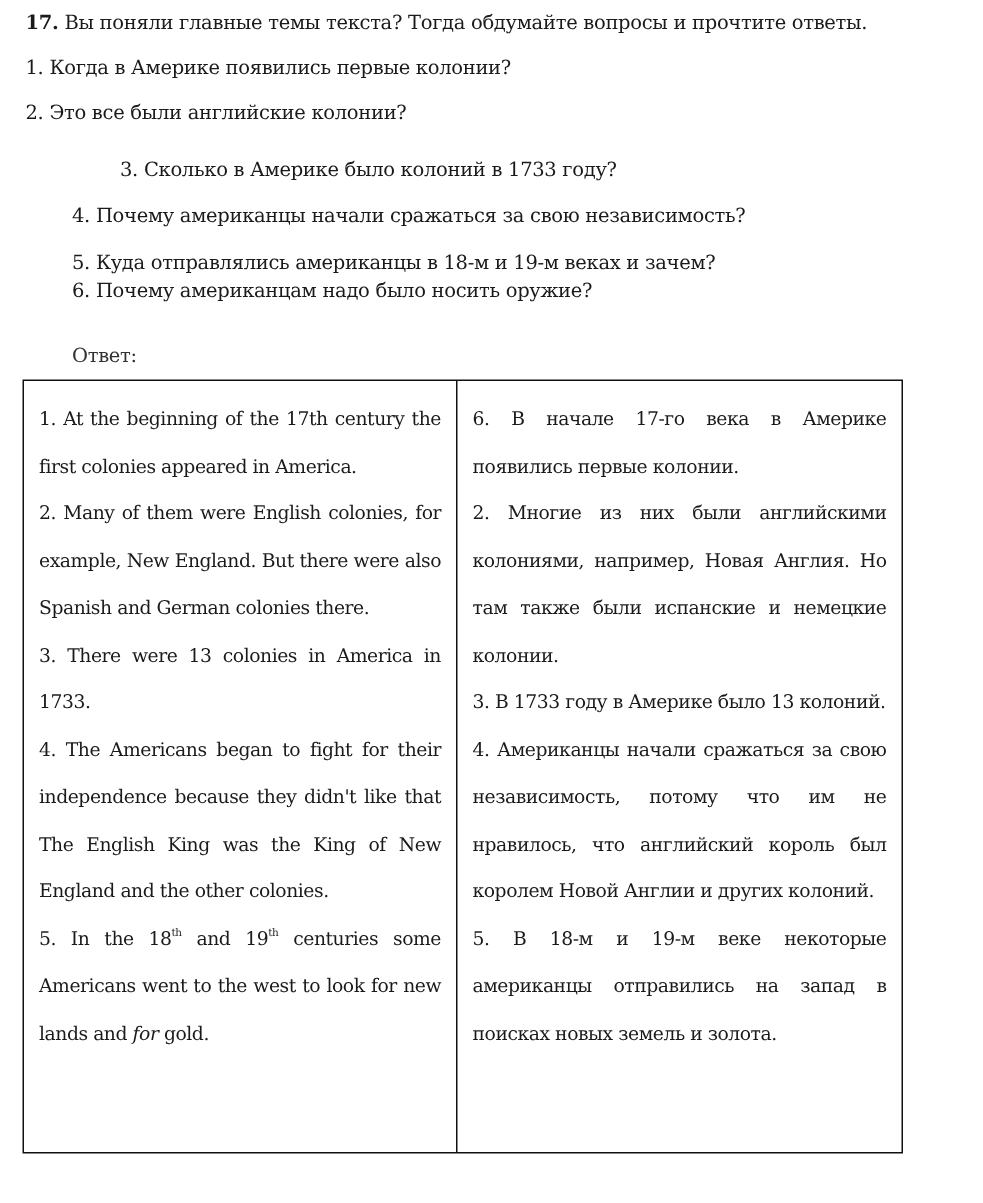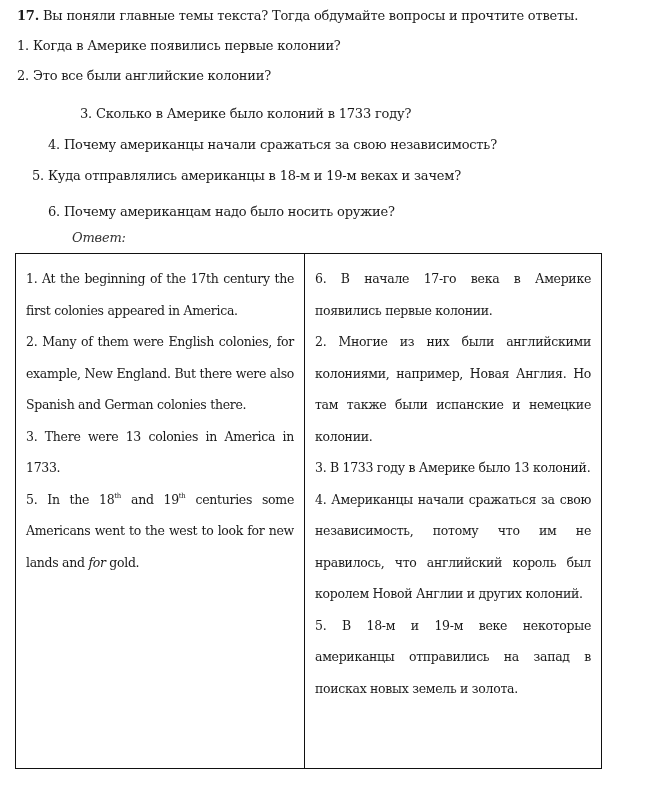--- a/index.html
+++ b/index.html
@@ -43,7 +43,7 @@
 <div class="line" style="left:17px; top:68px;">2. Это все были английские колонии?</div>
 <div class="line" style="left:64px; top:106px;margin-left:16px;">3. Сколько в Америке было колоний в 1733 году?</div>
 <div class="line" style="left:48px; top:137px;">4. Почему американцы начали сражаться за свою независимость?</div>
-<div class="line" style="left:32px; top:168px;">5. Куда отправлялись американцы в 18-м и 19-м веках и зачем?</div>
+<div class="line" style="left:48px; top:168px;">5. Куда отправлялись американцы в 18-м и 19-м веках и зачем?</div>
 <div class="line" style="left:48px; top:204px;">6. Почему американцам надо было носить оружие?</div>
 <div class="line answer-label" style="left:48px; top:230px;">Ответ:</div>
 

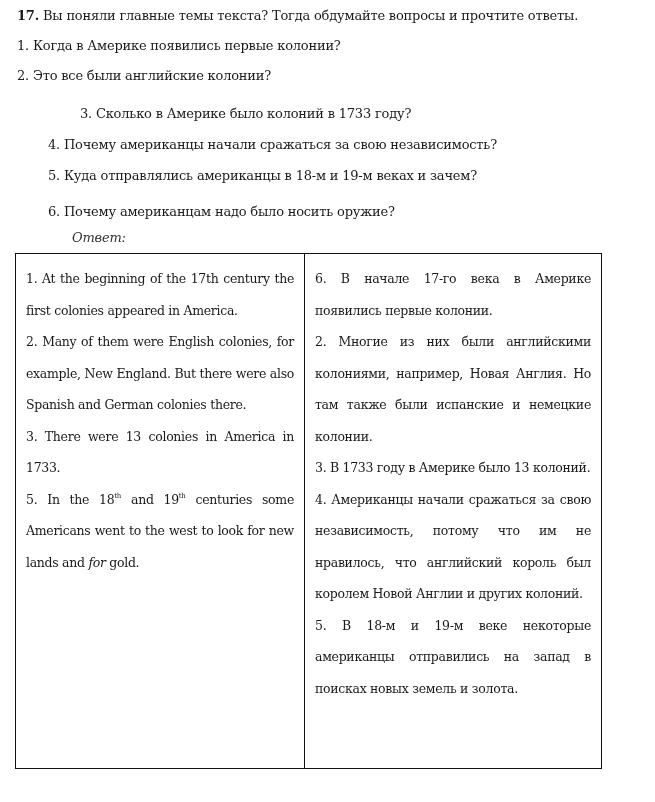--- a/index.html
+++ b/index.html
@@ -44,7 +44,7 @@
 <div class="line" style="left:64px; top:106px;margin-left:16px;">3. Сколько в Америке было колоний в 1733 году?</div>
 <div class="line" style="left:48px; top:137px;">4. Почему американцы начали сражаться за свою независимость?</div>
 <div class="line" style="left:48px; top:168px;">5. Куда отправлялись американцы в 18-м и 19-м веках и зачем?</div>
-<div class="line" style="left:48px; top:204px;">6. Почему американцам надо было носить оружие?</div>
+<div class="line" style="left:48px; top:187px;">6. Почему американцам надо было носить оружие?</div>
 <div class="line answer-label" style="left:48px; top:230px;">Ответ:</div>
 
 <div class="table">

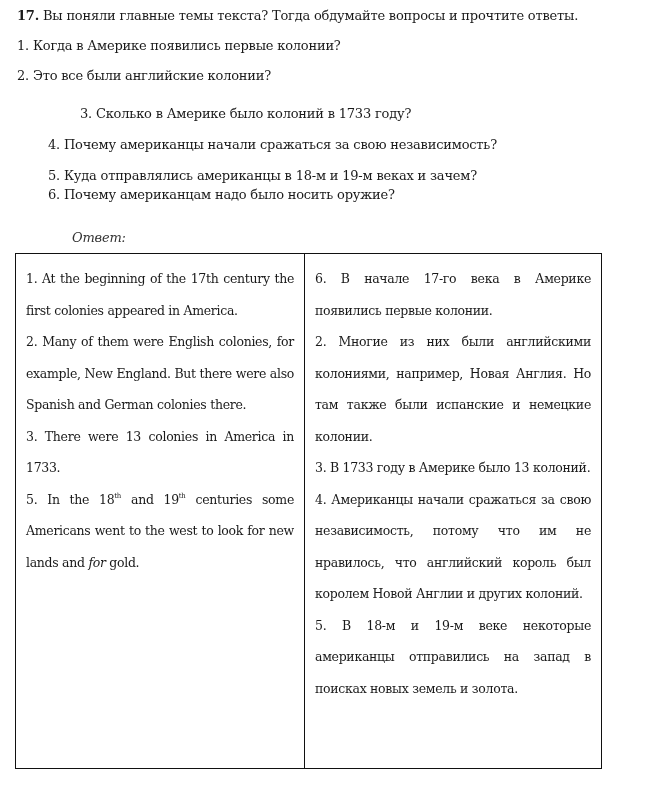--- a/index.html
+++ b/index.html
@@ -14,7 +14,7 @@
   }
   .bold { font-weight: bold; }
   .italic { font-style: italic; }
-  .answer-label { font-style: italic; color: #333; margin-left: 24px; }
+  .answer-label { color: #333; }
   .table {
     position: absolute; left: 15px; top: 253px;
     width: 587px; height: 516px;

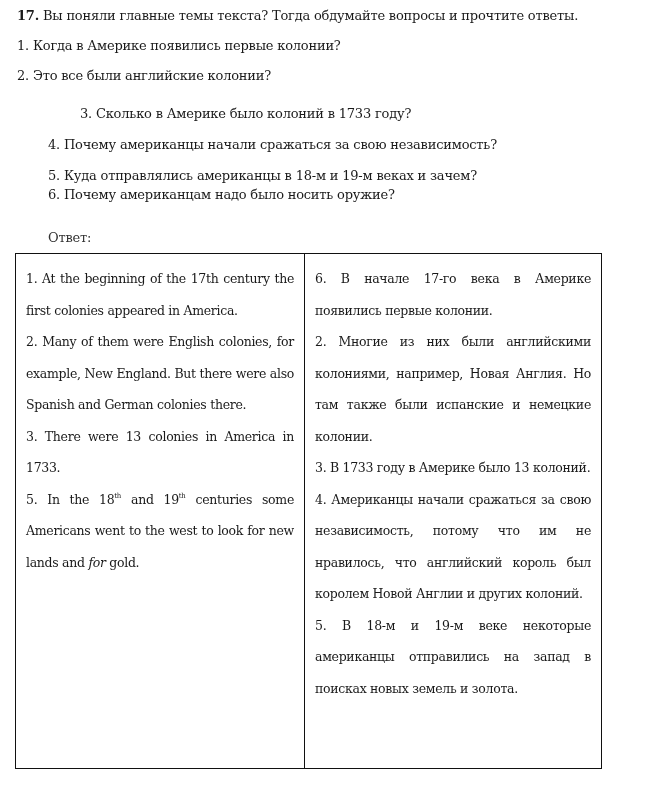--- a/index.html
+++ b/index.html
@@ -52,6 +52,7 @@
     <span class="item">1. At the beginning of the 17th century the first colonies appeared in America.</span>
     <span class="item">2. Many of them were English colonies, for example, New England. But there were also Spanish and German colonies there.</span>
     <span class="item">3. There were 13 colonies in America in 1733.</span>
+    <span class="item">4. The Americans began to fight for their independence because they didn't like that The English King was the King of New England and the other colonies.</span>
     <span class="item"><span>5. In the 18</span><sup>th</sup><span> and 19</span><sup>th</sup><span> centuries some Americans went to the west to look for new lands and </span><span class="italic">for</span><span> gold.</span></span>
   </div>
   <div class="col right">

